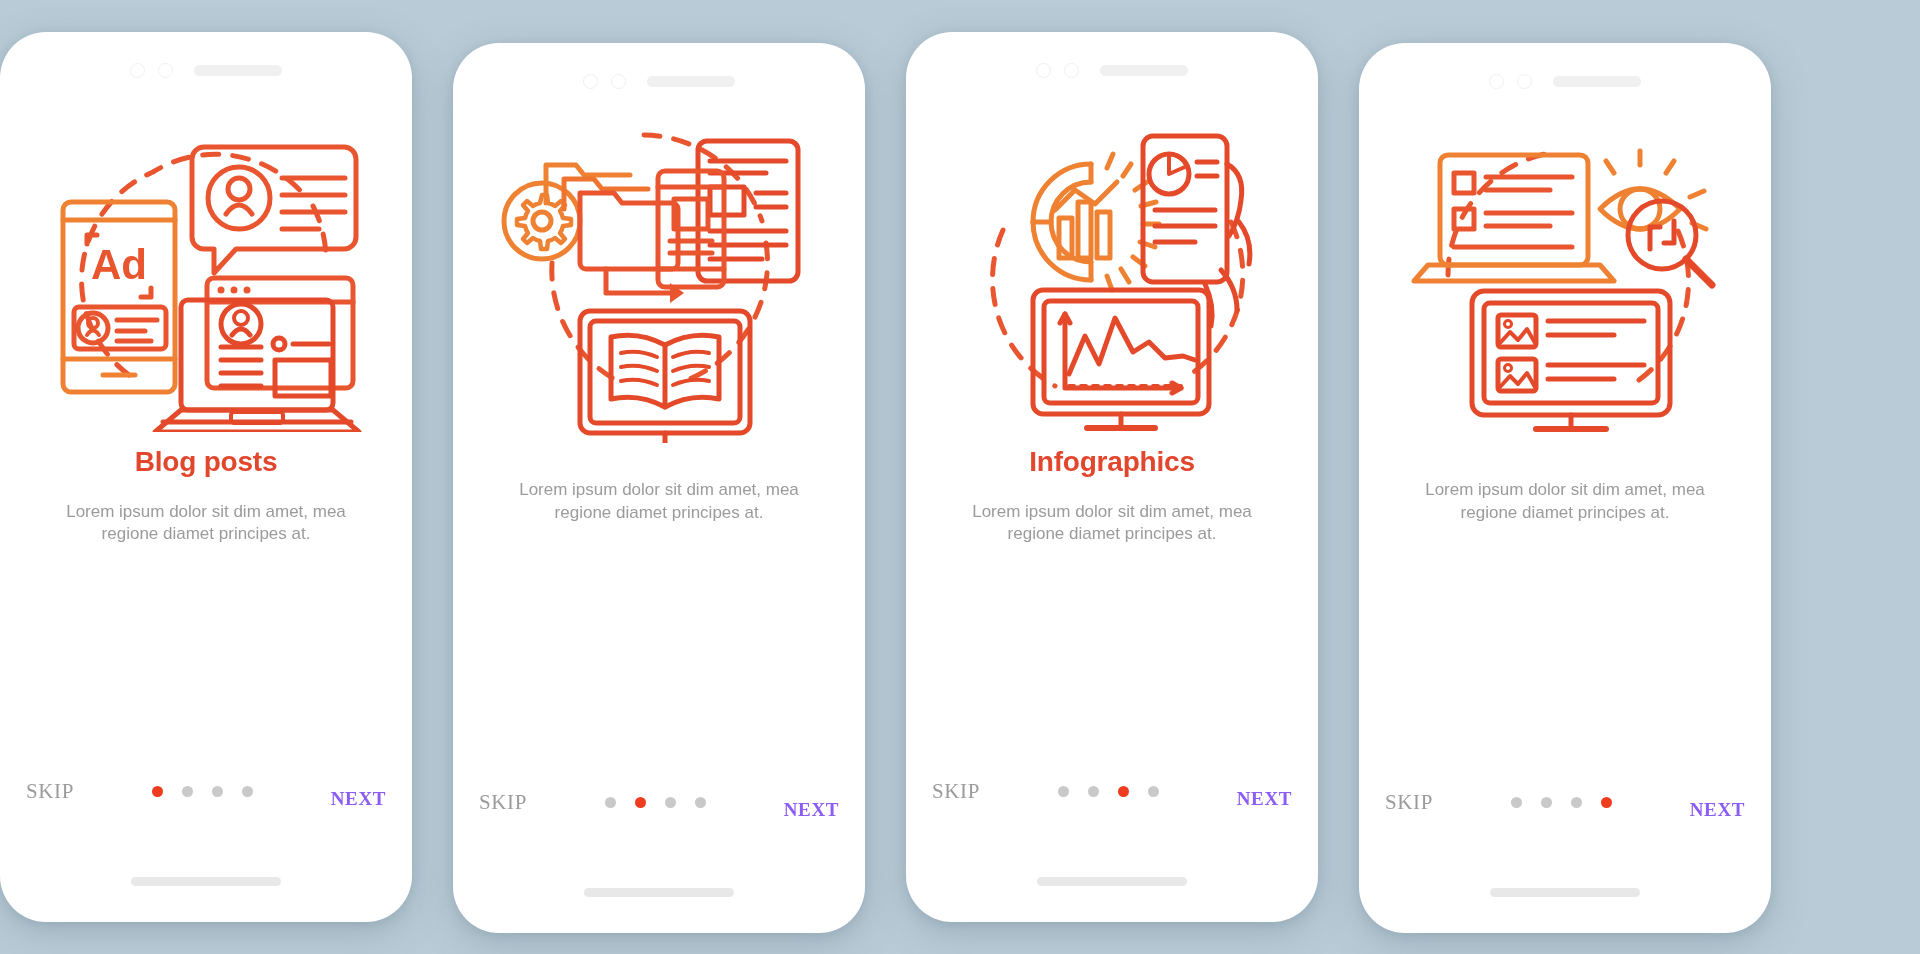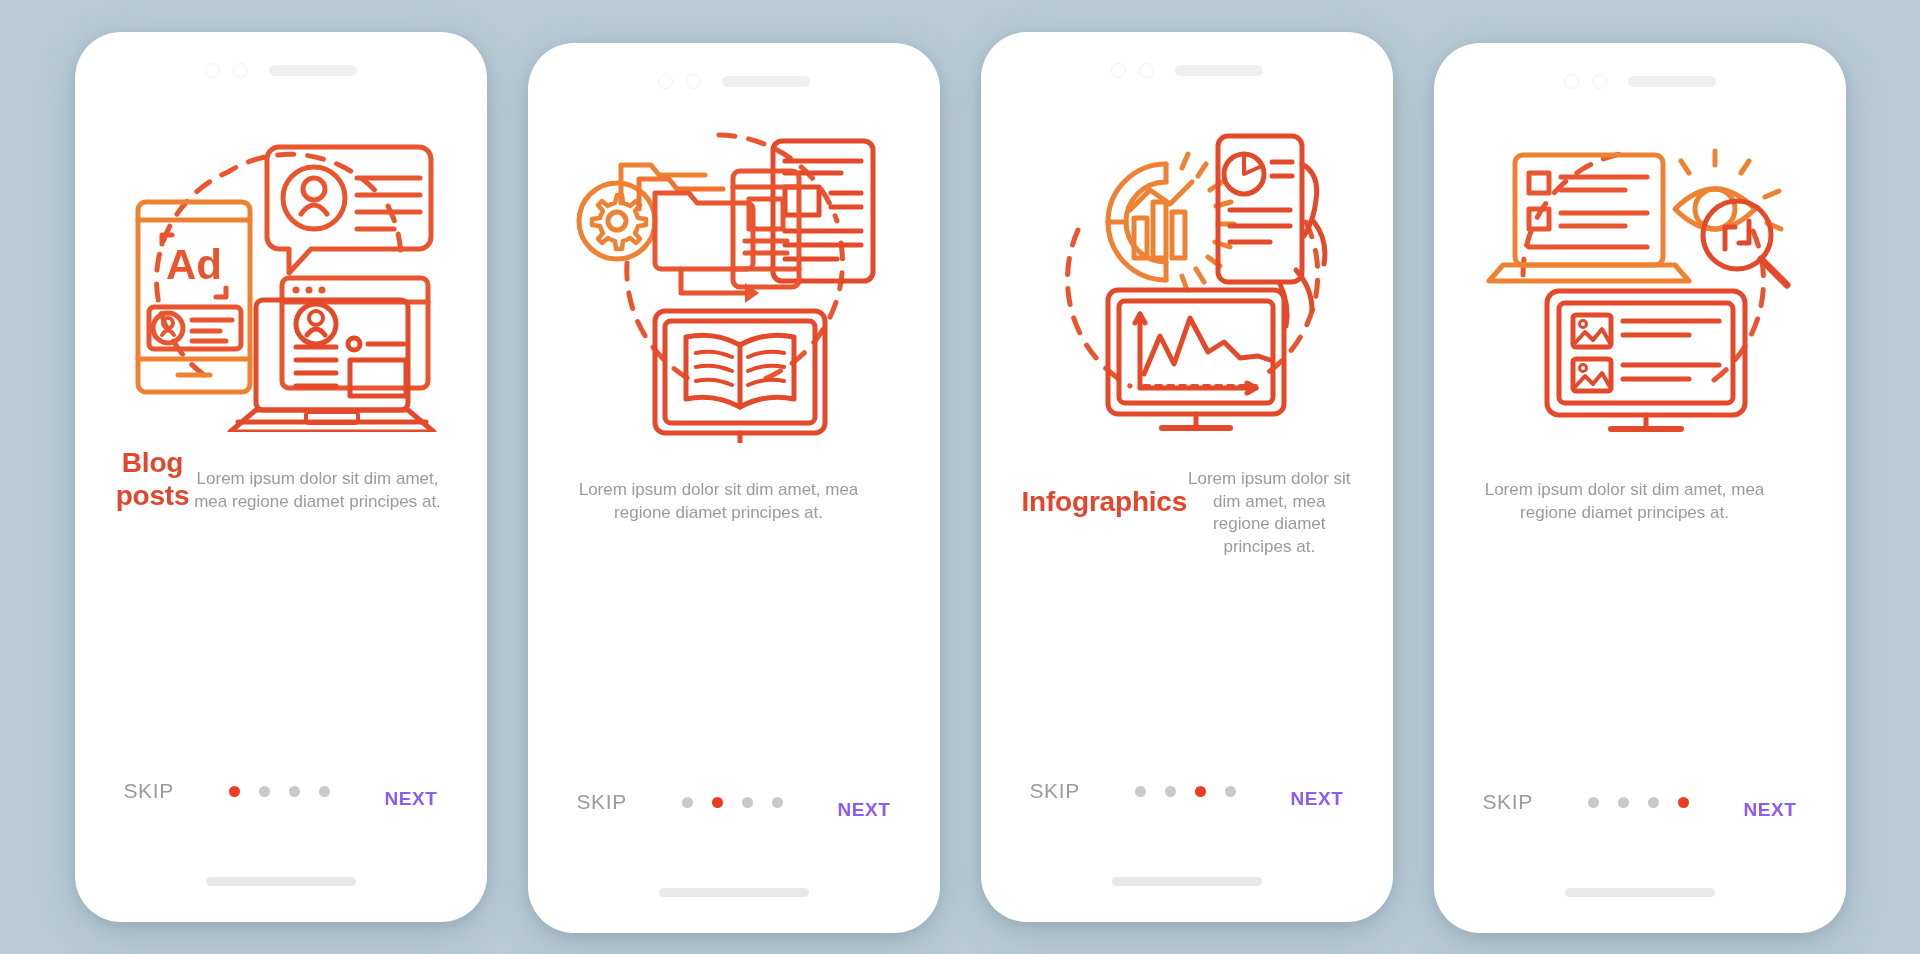--- a/index.html
+++ b/index.html
@@ -18,7 +18,7 @@
     width: 1920px;
     height: 954px;
     display: flex;
-    justify-content: center;
+    justify-content: flex-start;
     align-items: center;
     gap: 41px;
   }

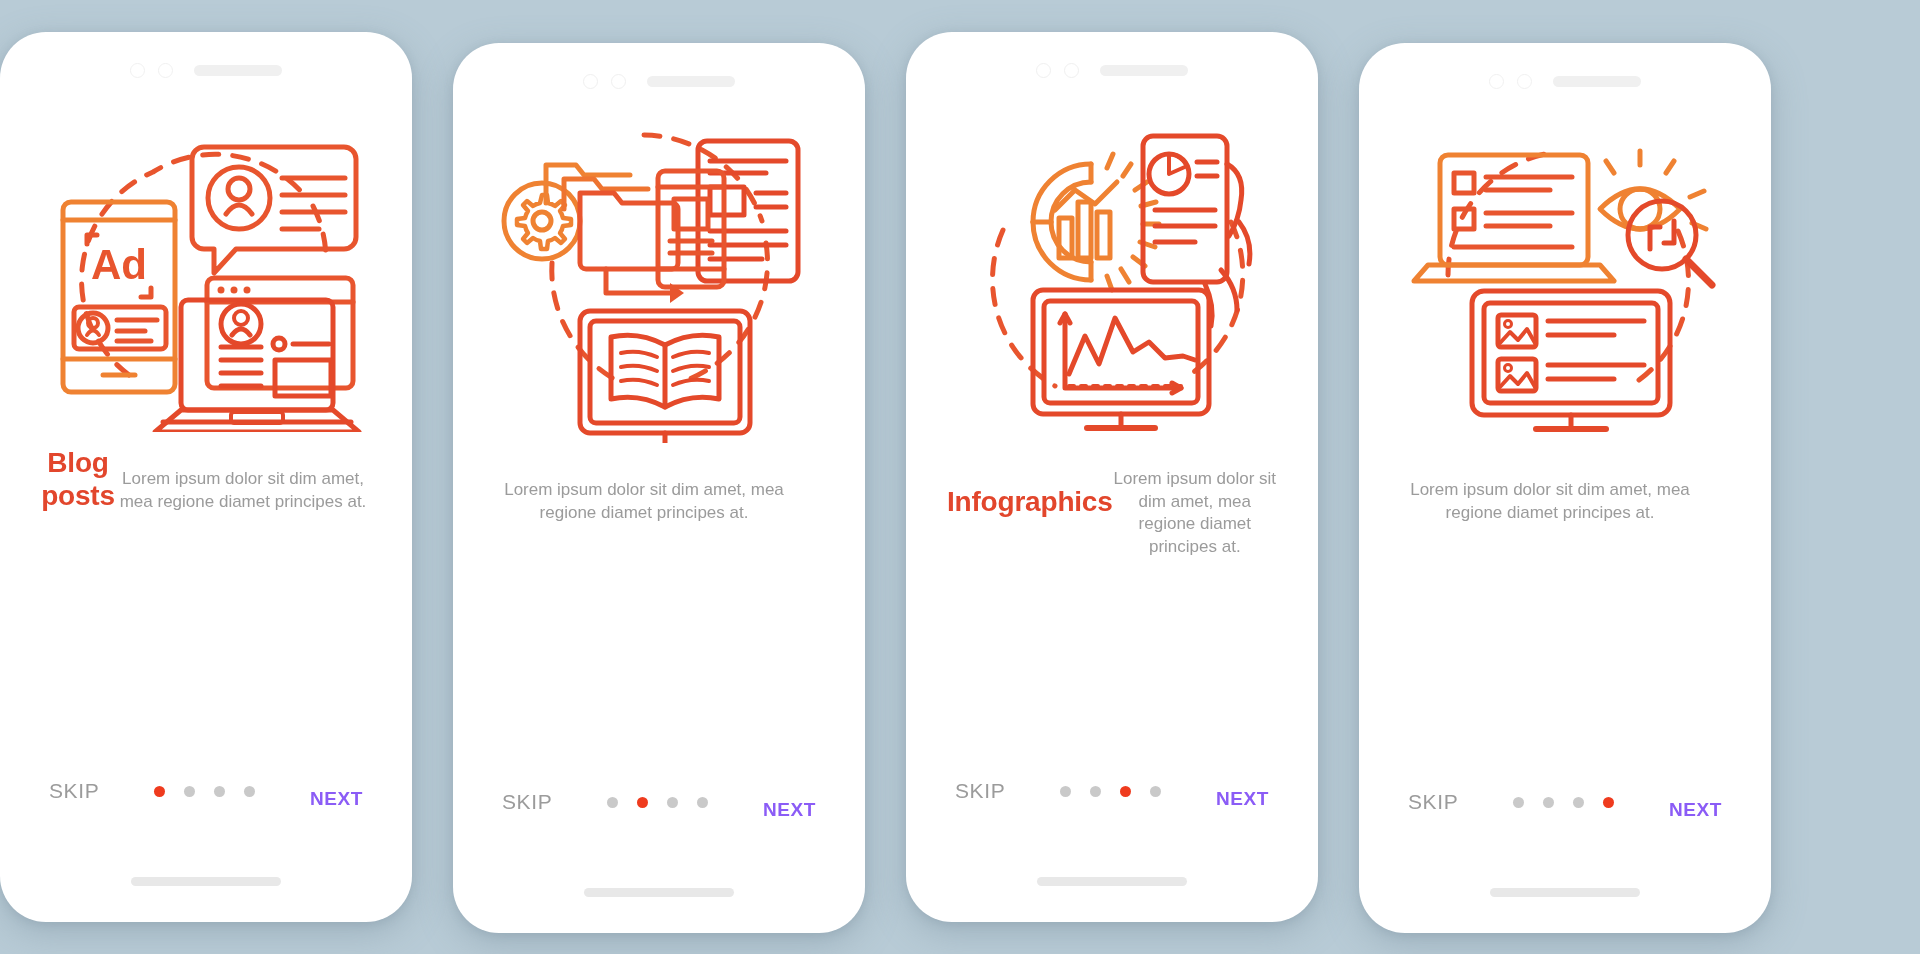--- a/index.html
+++ b/index.html
@@ -84,7 +84,7 @@
   .content {
     width: 330px;
     display: flex;
-    flex-direction: row;
+    flex-direction: column;
     align-items: center;
     margin-top: 14px;
   }

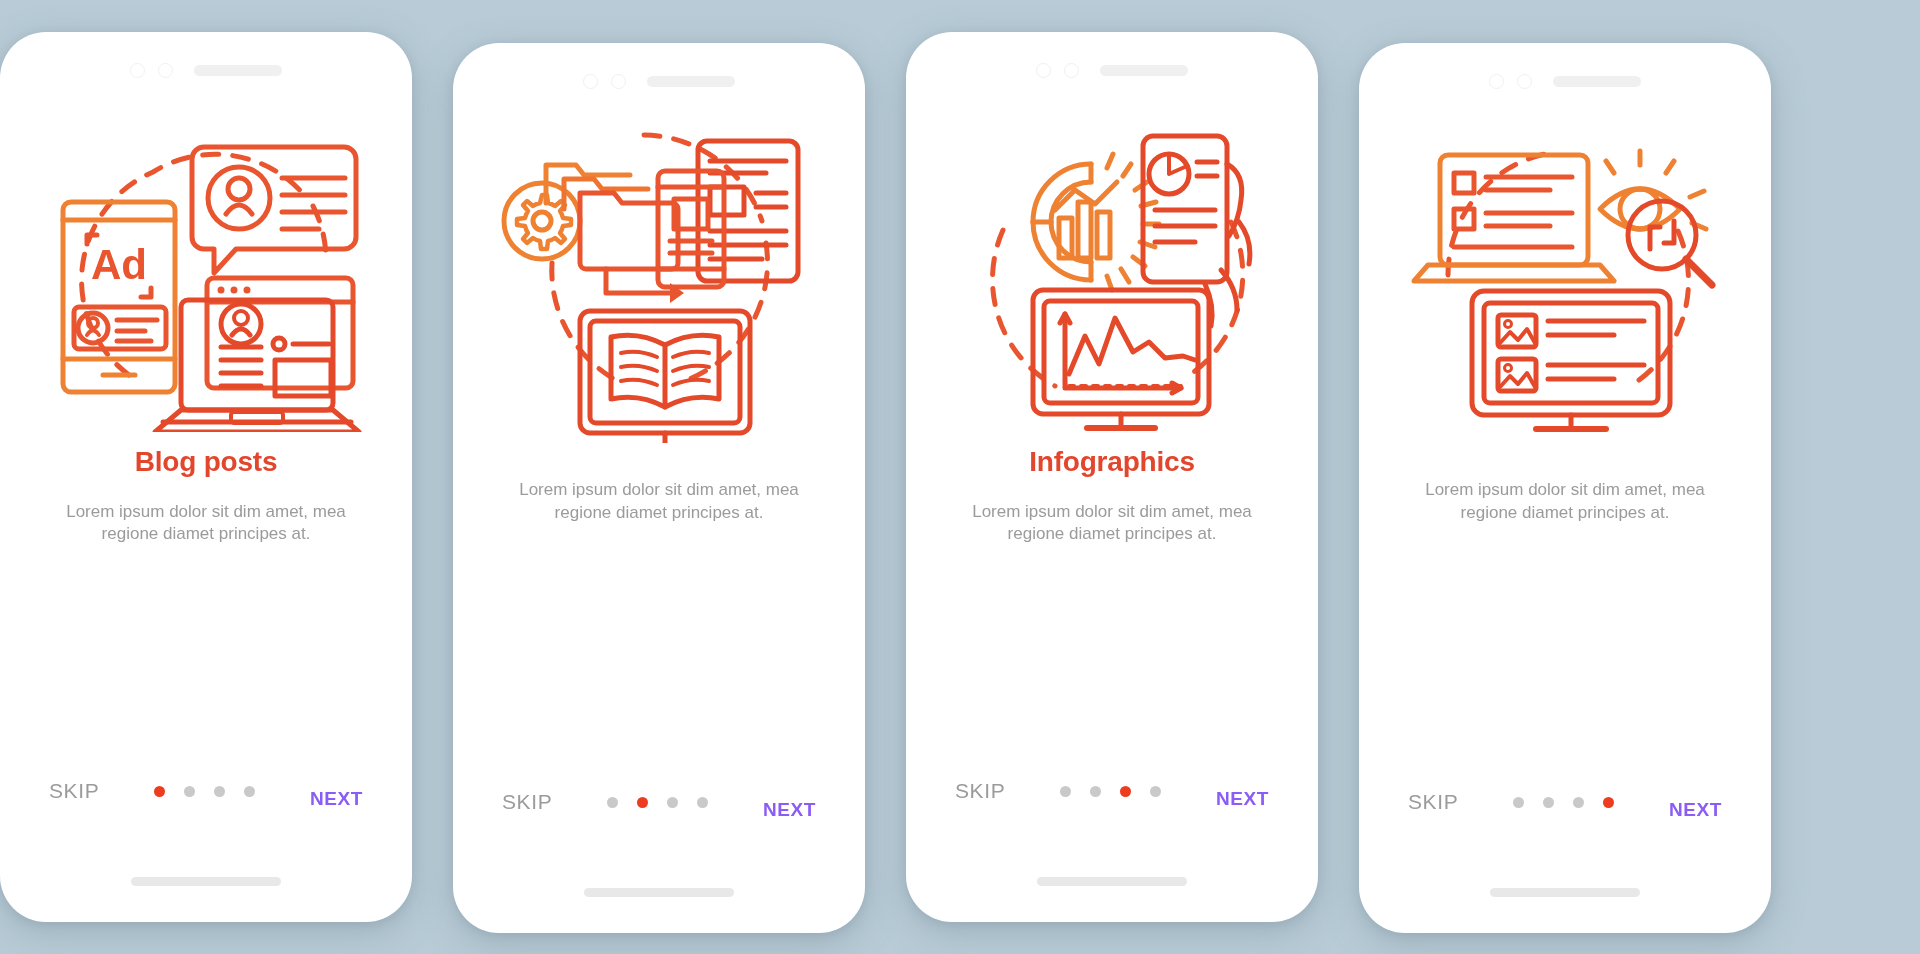--- a/index.html
+++ b/index.html
@@ -127,8 +127,9 @@
     display: flex;
     align-items: center;
     justify-content: space-between;
-    padding: 0 49px;
+    padding: 0 26px;
     box-sizing: border-box;
+    font-family: Liberation Serif, serif;
   }
   .nav-skip {
     color: #9b9b9b;

